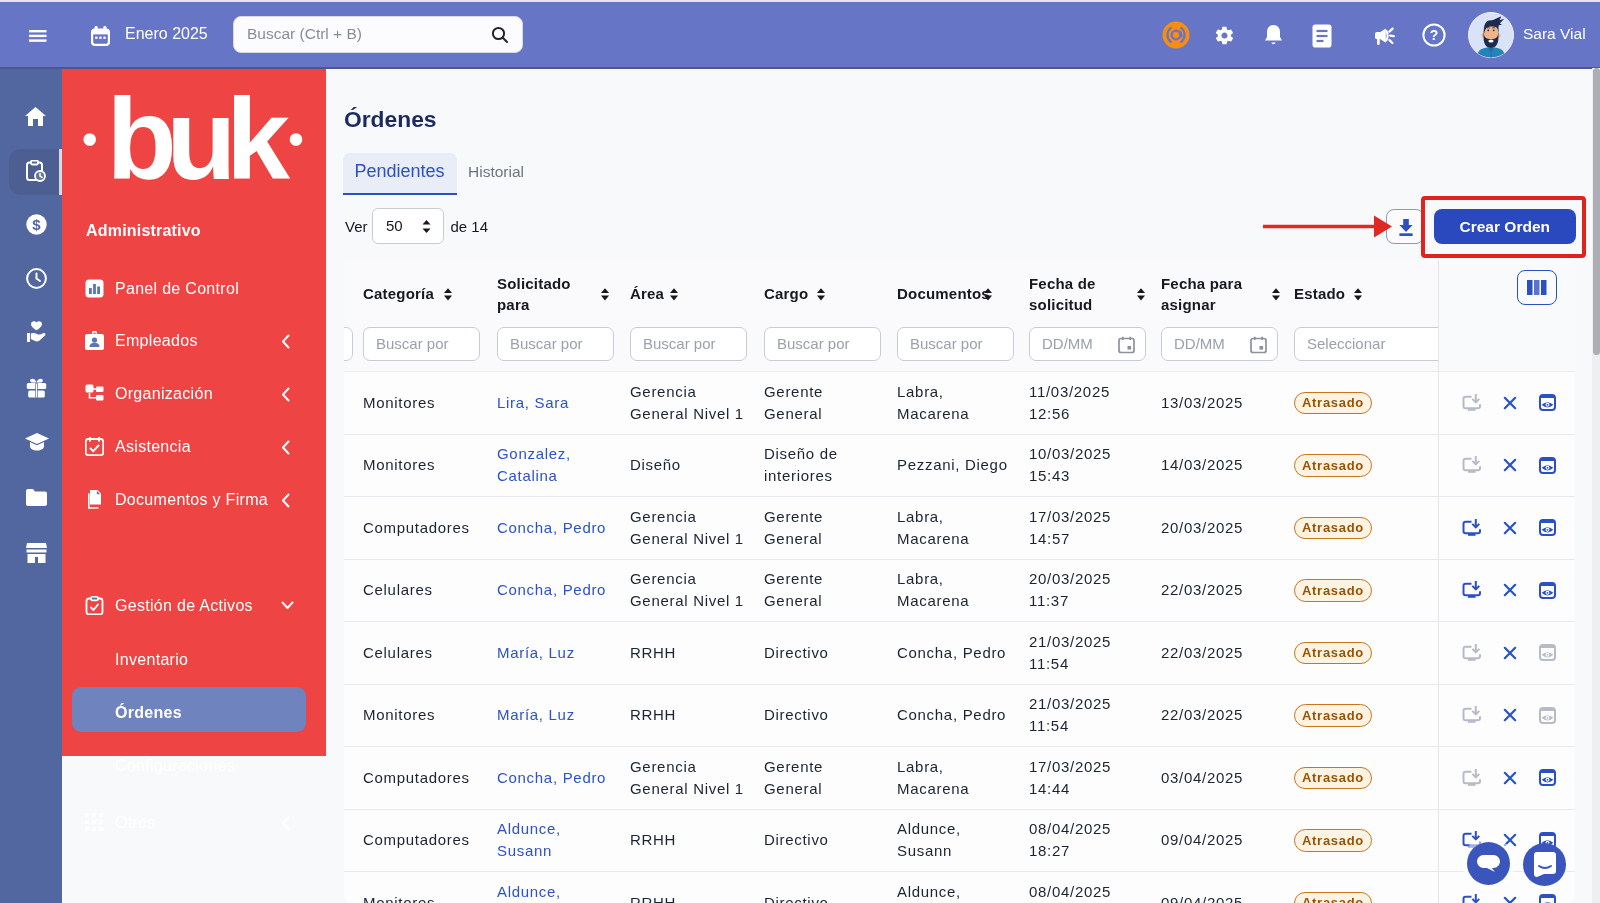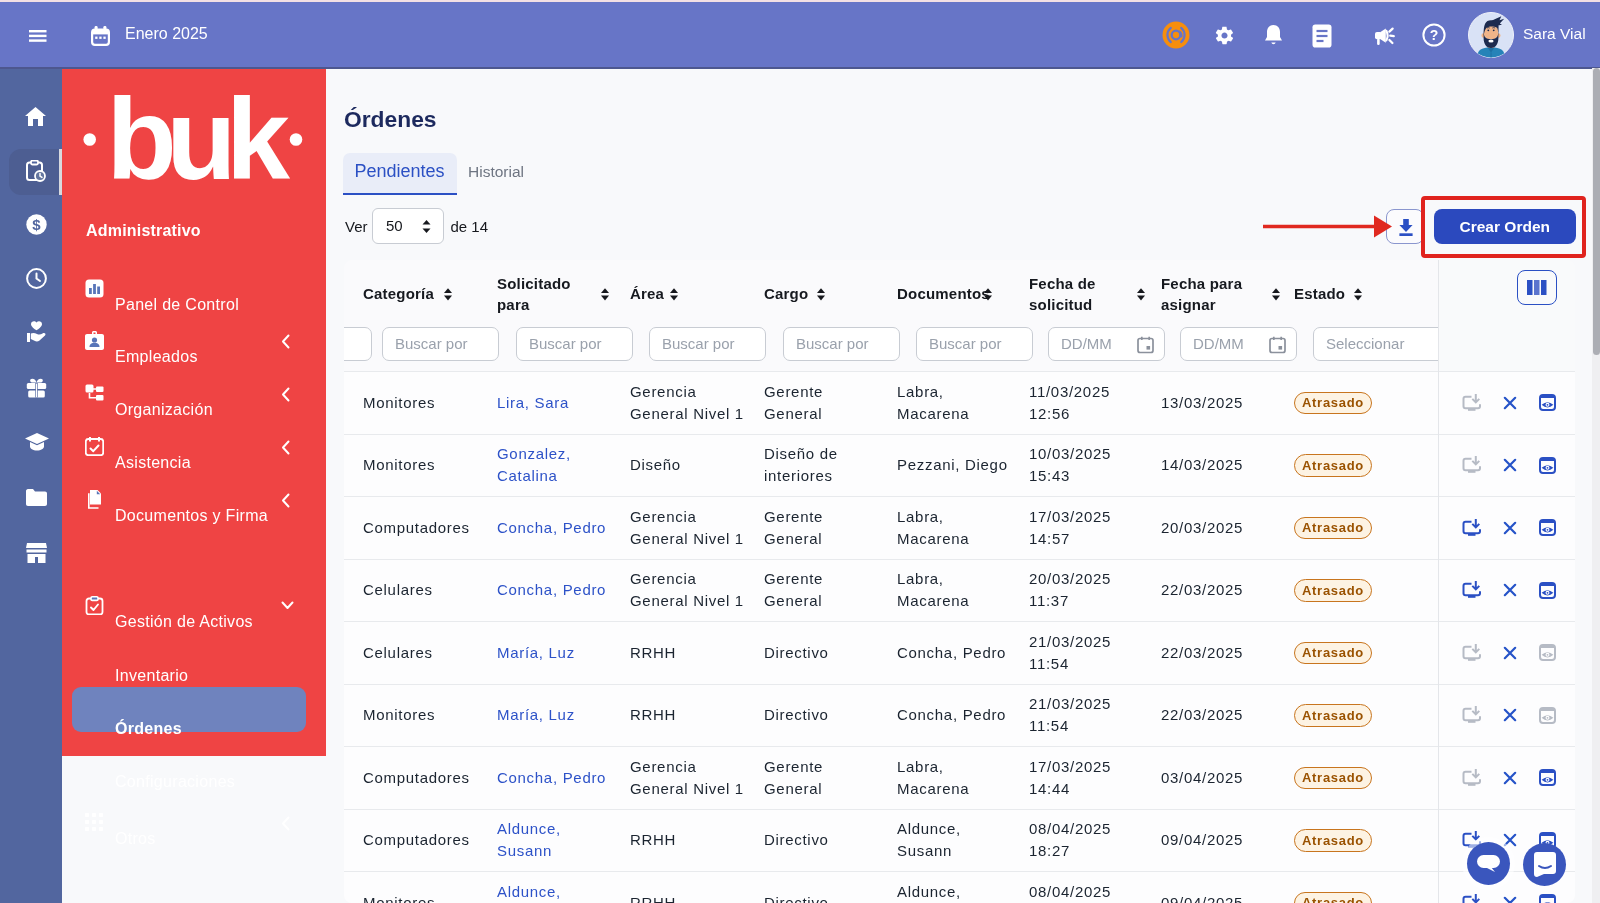--- a/index.html
+++ b/index.html
@@ -82,6 +82,13 @@
     <rect x="12.4" y="10.6" width="2.3" height="2.3" fill="#fff"></rect>
   </svg>
   <div class="abs tb-txt" style="left:125px;top:23px">Enero 2025</div>
+  <div id="searchbox">
+      <span>Buscar (Ctrl + B)</span>
+    <svg class="abs" style="right:13px;top:9px" width="18" height="18" viewBox="0 0 18 18">
+      <circle cx="7.5" cy="7.5" r="5.6" fill="none" stroke="#23252B" stroke-width="2"></circle>
+      <line x1="11.8" y1="11.8" x2="16" y2="16" stroke="#23252B" stroke-width="2" stroke-linecap="round"></line>
+    </svg>
+  </div>
   <svg class="abs" style="left:1162px;top:19px" width="28" height="28" viewBox="0 0 28 28">
     <circle cx="14" cy="14" r="13.5" fill="#F78E0D"></circle>
     <circle cx="14" cy="14" r="4.3" fill="none" stroke="#6775C7" stroke-width="2.3"></circle>

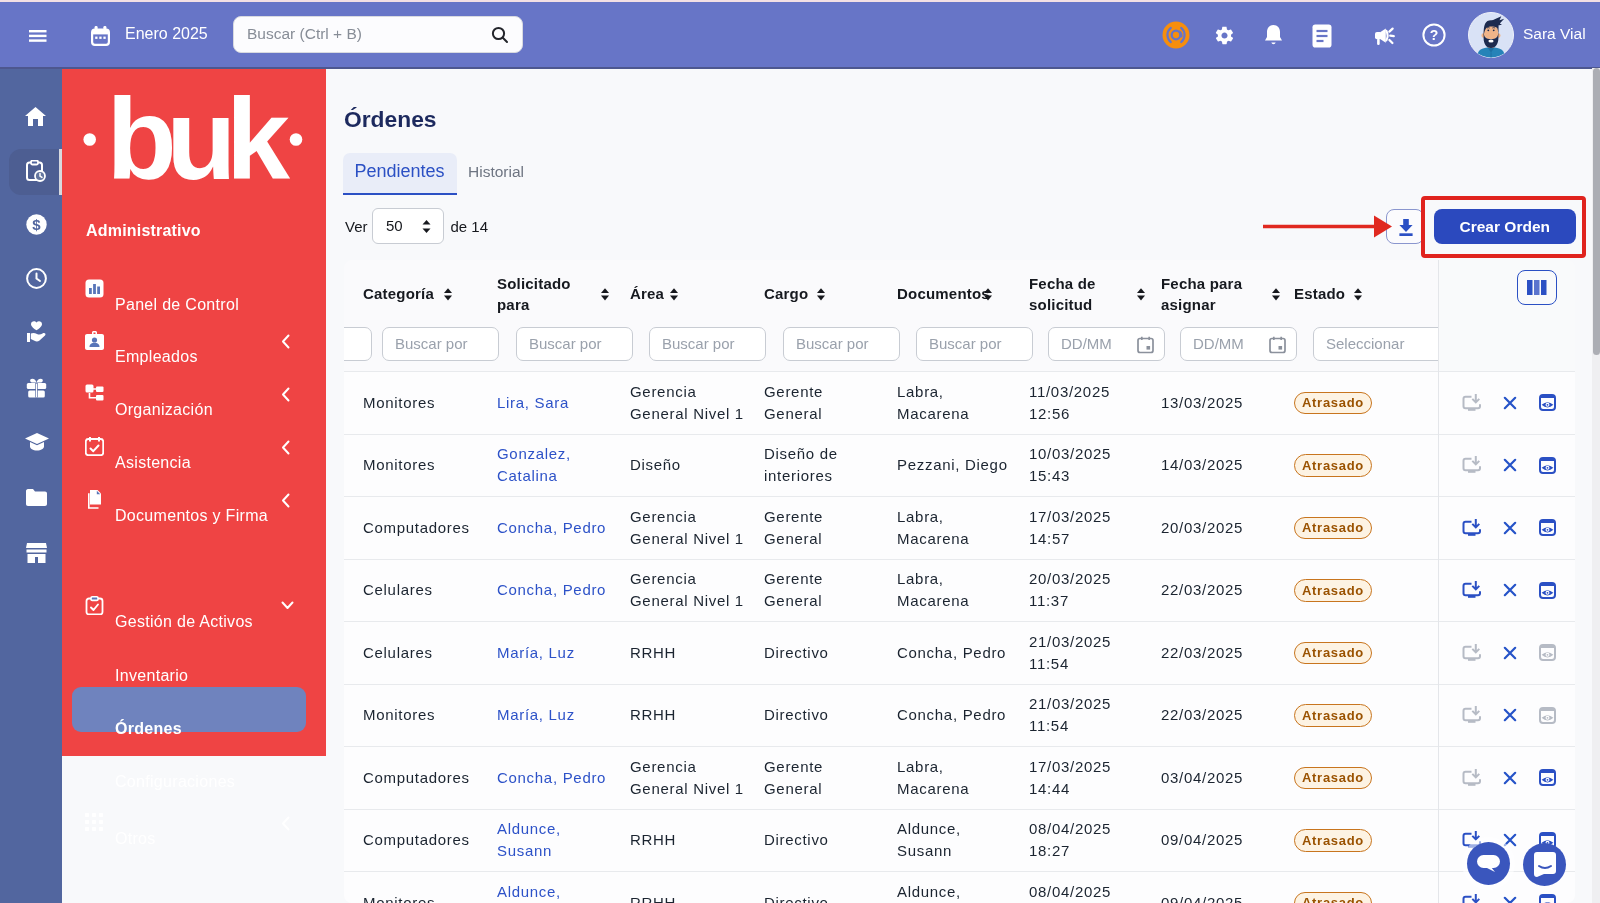--- a/index.html
+++ b/index.html
@@ -20,7 +20,7 @@
 
 #sidebar { position:absolute; left:62px; top:68px; width:264px; height:688px; background:#ef4444; z-index:40; }
 .sb-item { position:absolute; left:0; width:264px; height:30px; color:#FFFFFF; font-size:16px; letter-spacing:0.3px; }
-.sb-item .txt { position:absolute; left:53px; top:21px; }
+.sb-item .txt { position:absolute; left:53px; top:5px; }
 .sb-item .ico { position:absolute; left:23px; top:4px; }
 .sb-item .chev { position:absolute; left:219px; top:7px; }
 #ordsel { position:absolute; left:10px; top:619px; width:234px; height:45px; background:#6F83BE; border-radius:9px; }

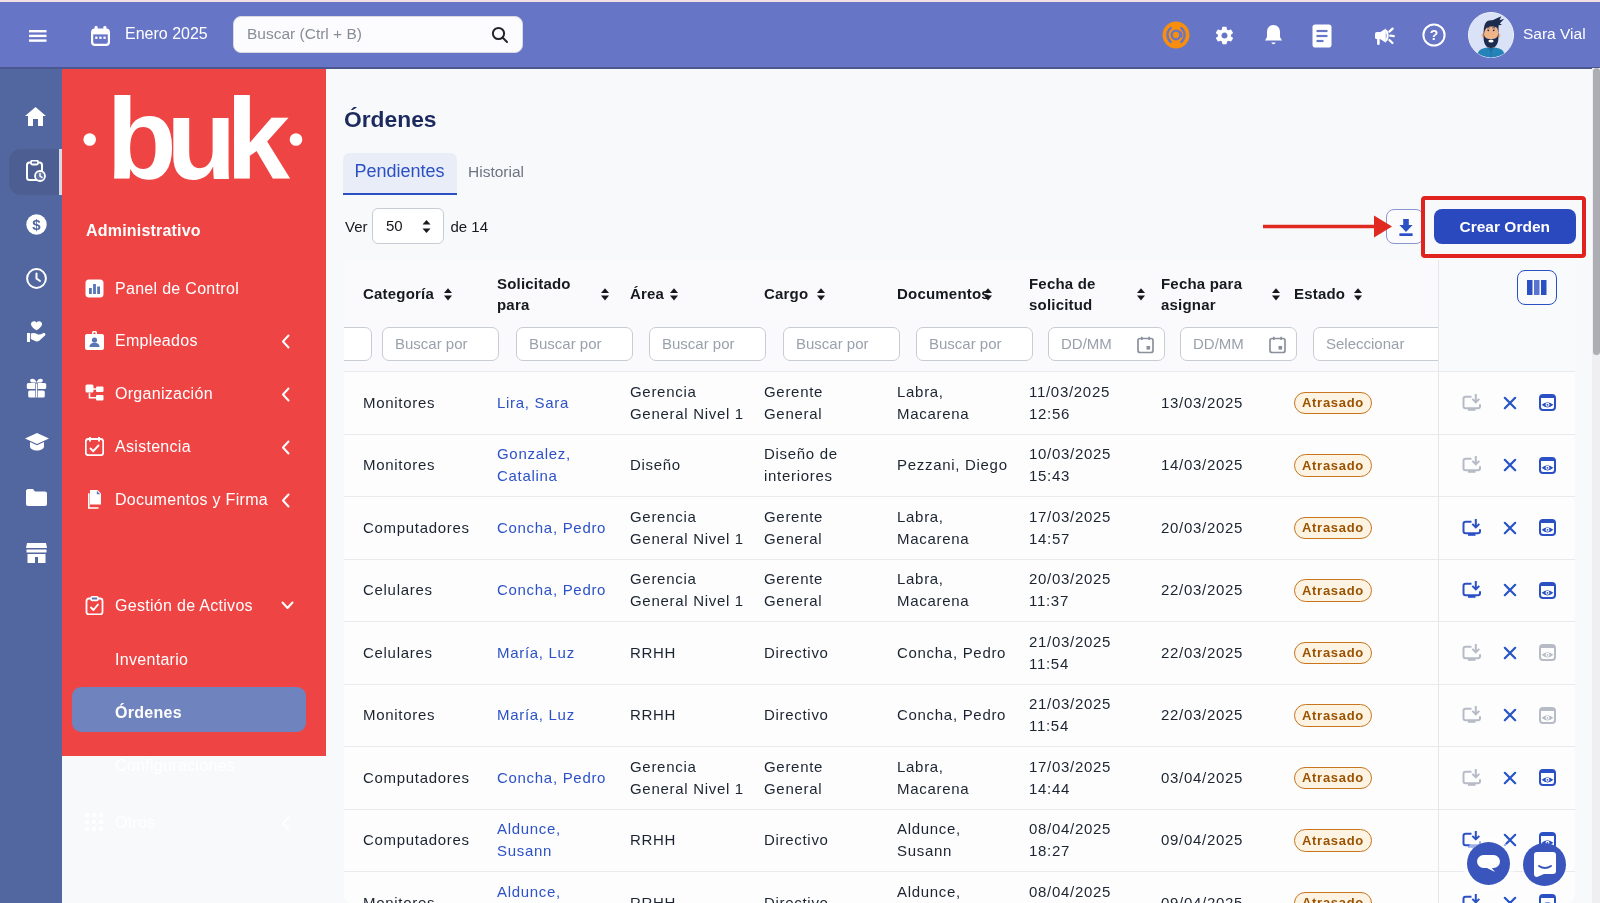--- a/index.html
+++ b/index.html
@@ -42,7 +42,7 @@
 #fixedcol { position:absolute; left:1094px; top:0; width:137px; height:643px; border-left:1px solid #E4E6EA; background:#F9FAFB; }
 .hdr { position:absolute; font-size:15px; font-weight:bold; color:#16191F; line-height:21px; letter-spacing:0.2px; }
 .sort { position:absolute; }
-.flt { position:absolute; top:67px; height:34px; background:#FFFFFF; border:1px solid #C8CCD3; border-radius:7px; font-size:15px; color:#9AA1AC;margin-left:19px; }
+.flt { position:absolute; top:67px; height:34px; background:#FFFFFF; border:1px solid #C8CCD3; border-radius:7px; font-size:15px; color:#9AA1AC; }
 .flt span { position:absolute; left:12px; top:7px; }
 .rows { position:absolute; left:0; top:111px; width:1094px; border-top:1px solid #E8EAED; }
 .row { position:relative; width:1094px; height:62.5px; border-bottom:1px solid #E8EAED; background:#FDFDFE; display:grid; grid-template-columns:134px 133px 134px 133px 132px 132px 133px 163px; align-items:center; }

